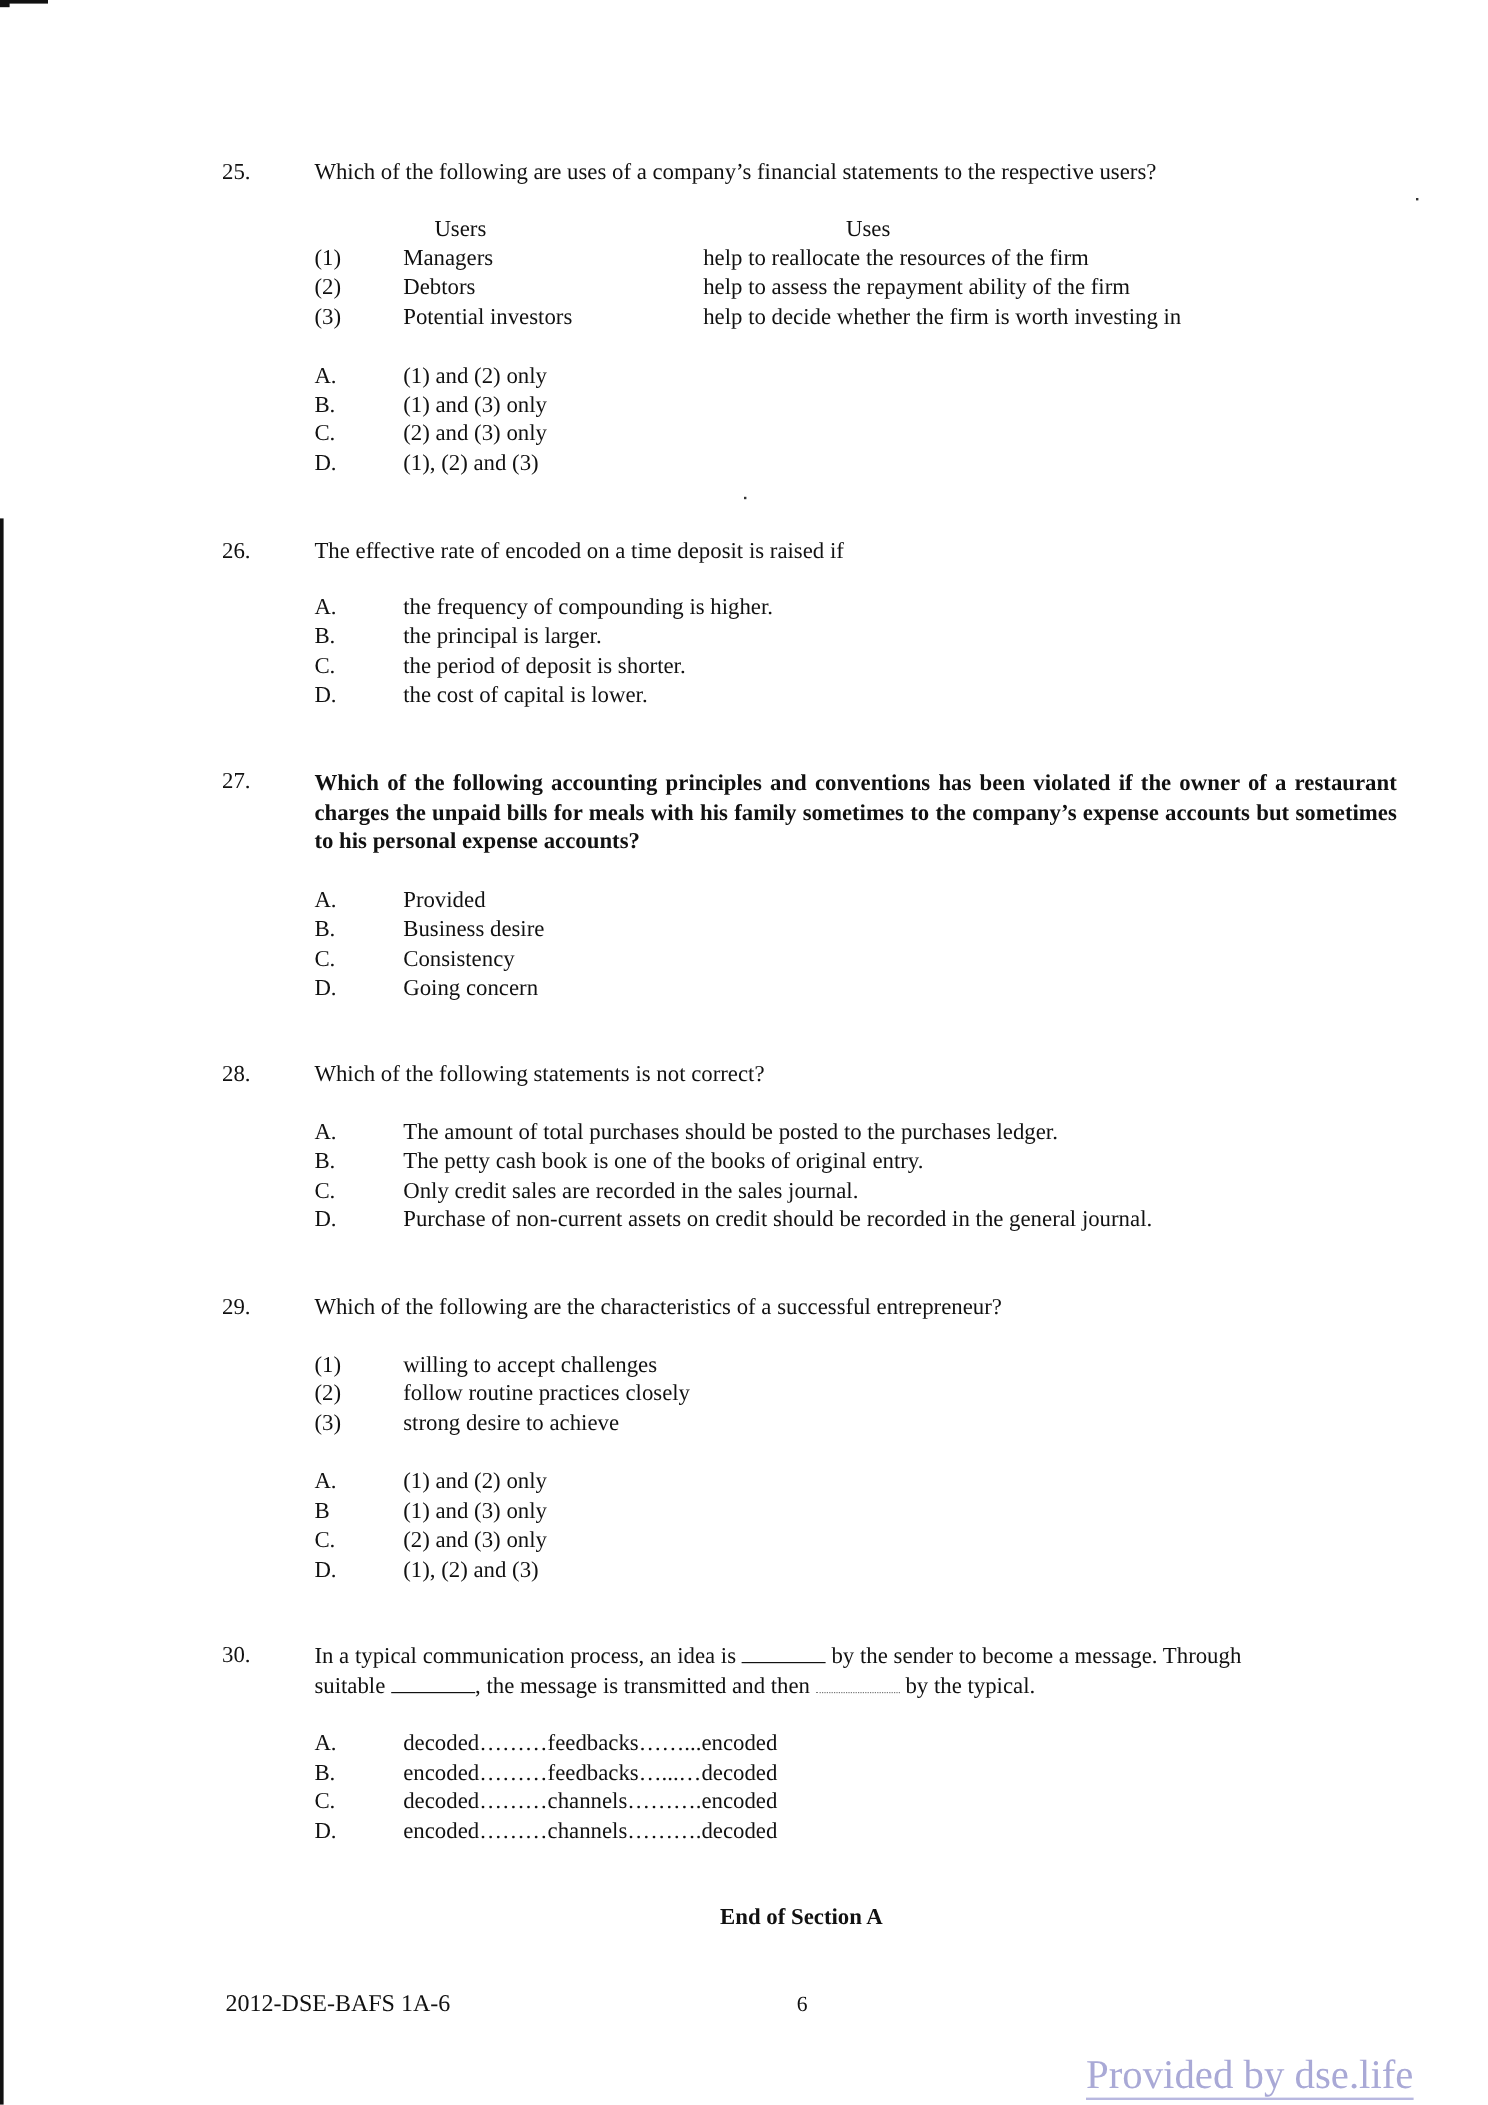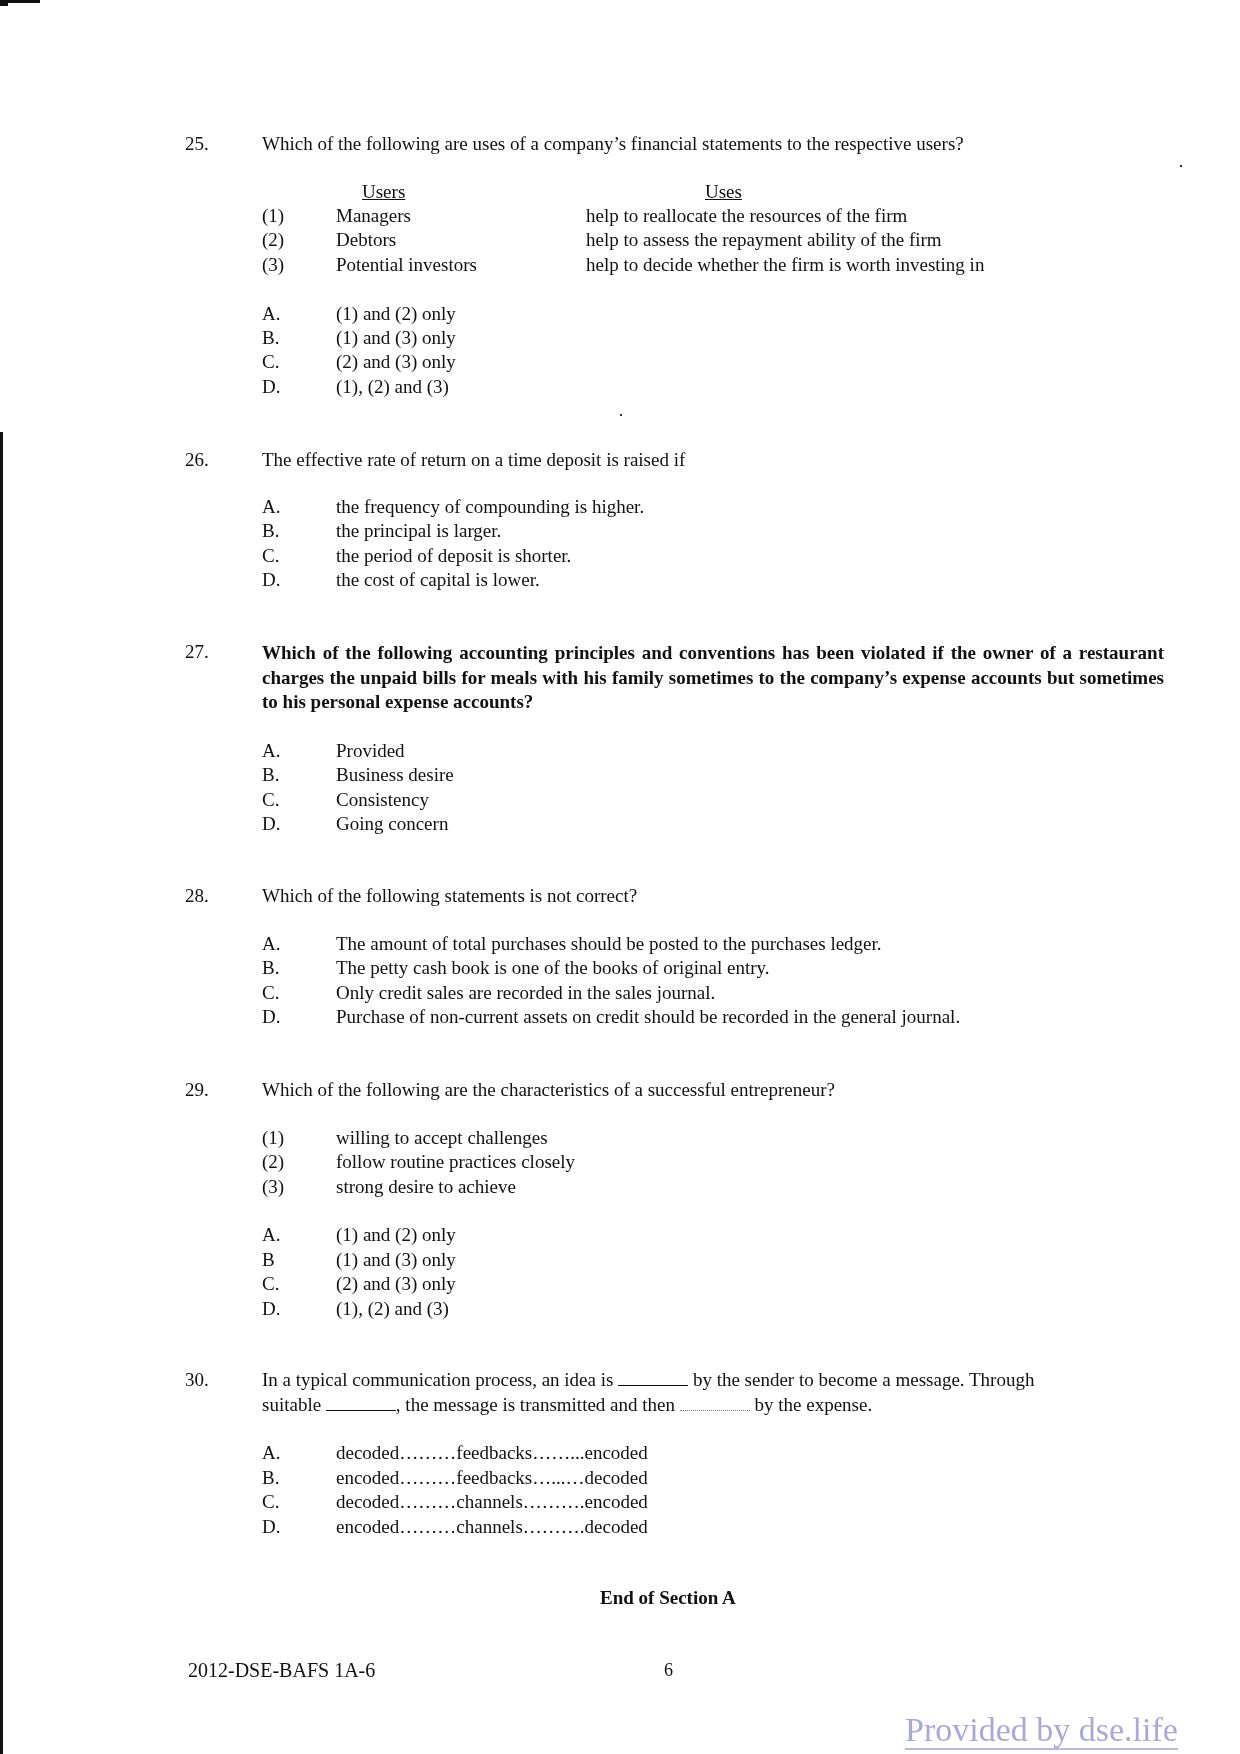--- a/index.html
+++ b/index.html
@@ -15,7 +15,7 @@
   .wrap { white-space: normal; width: 902px; text-align: justify; text-align-last: left; line-height: 24.5px; font-weight: bold; }
   .letter { left: 262px; }
   .opt { left: 336px; }
-  .ulabel { text-decoration: underline; }
+  .ulabel { }
   .bold { font-weight: bold; }
   .scan-top { position: absolute; left: 0; top: 0; width: 40px; height: 3px; background: #111; }
   .scan-top-blob { position: absolute; left: 0; top: 0; width: 8px; height: 6px; background: #111; }

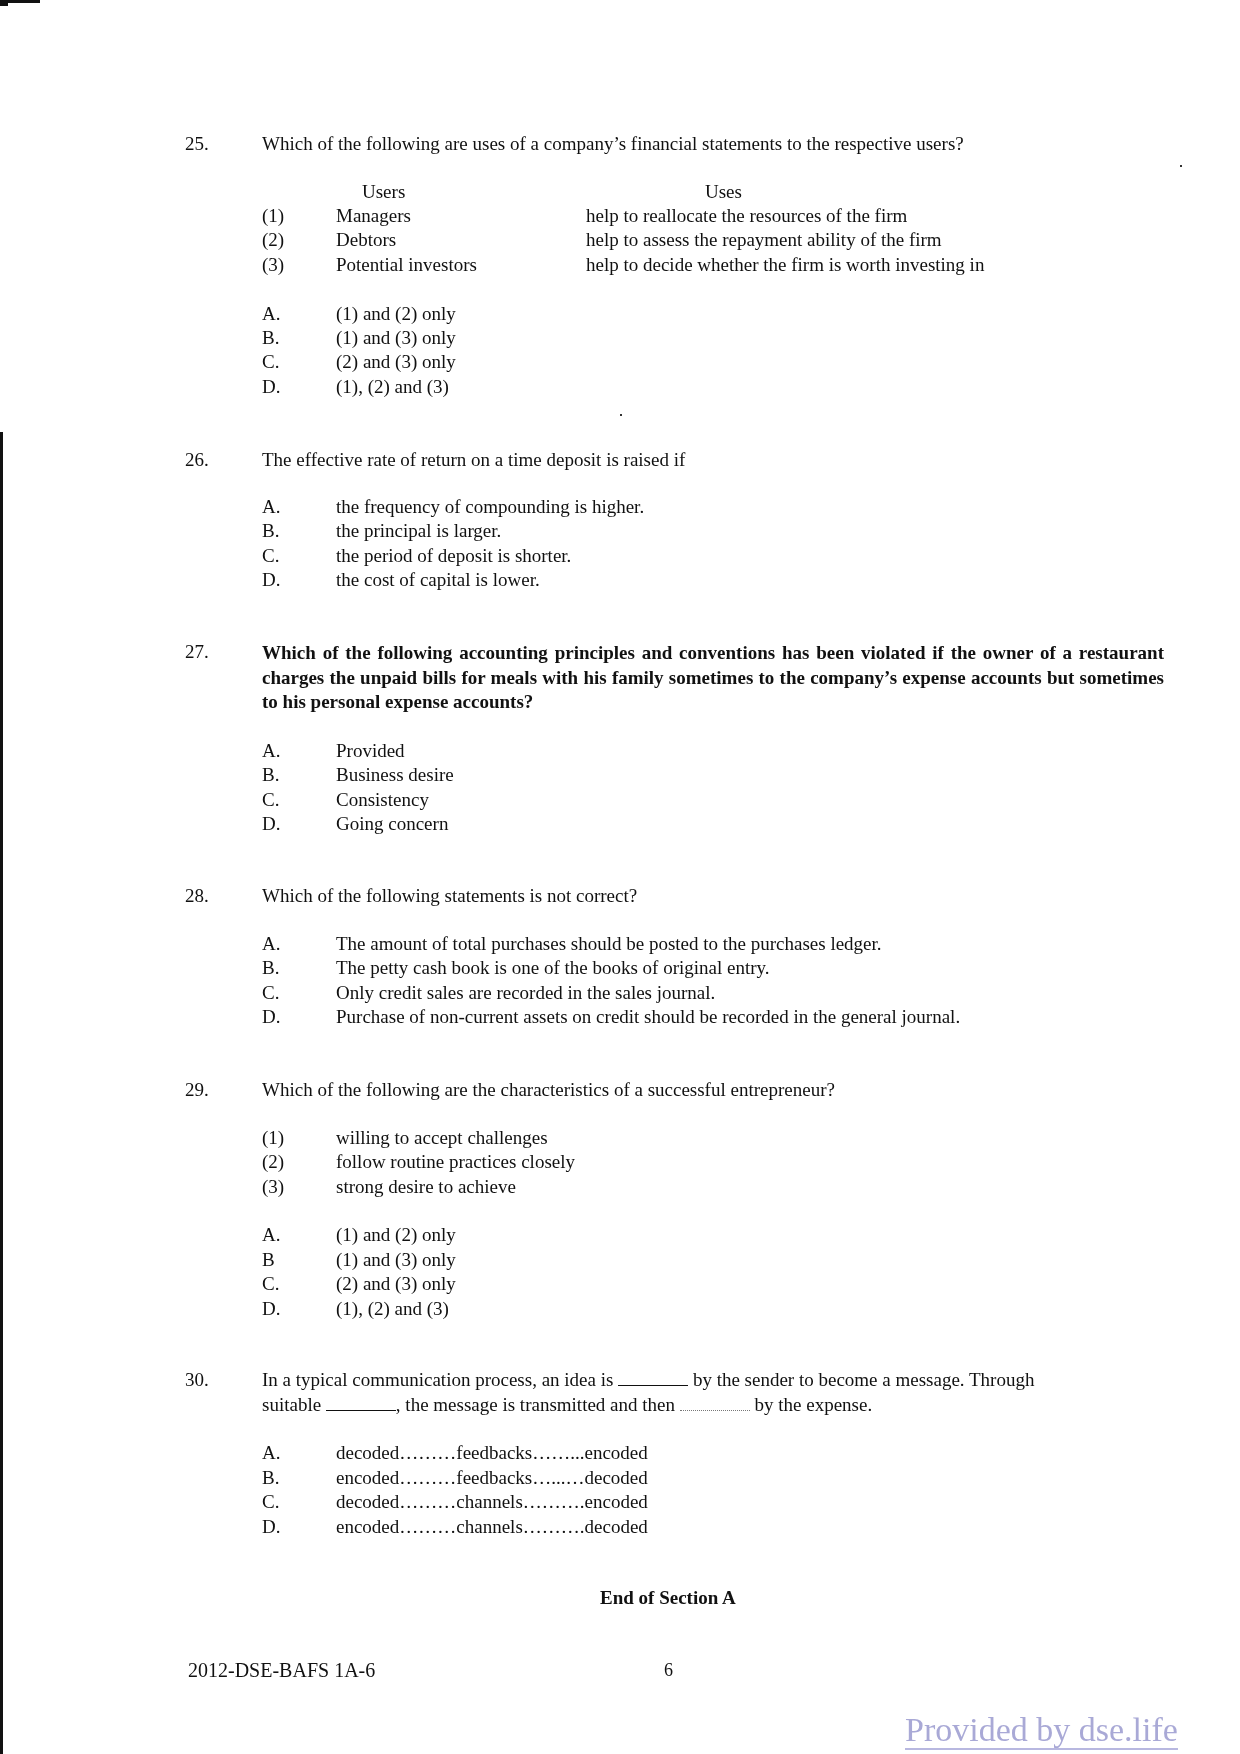--- a/index.html
+++ b/index.html
@@ -72,7 +72,7 @@
 
 <div>
   <div class="abs qnum" style="top:449px">26.</div>
-  <div class="abs qtext" style="top:449px">The effective rate of return on a time deposit is raised if</div>
+  <div class="abs qtext" style="top:449px">The effective rate of encoded on a time deposit is raised if</div>
   <div>
     <div class="abs letter" style="top:496px">A.</div>
     <div class="abs opt" style="top:496px">the frequency of compounding is higher.</div>

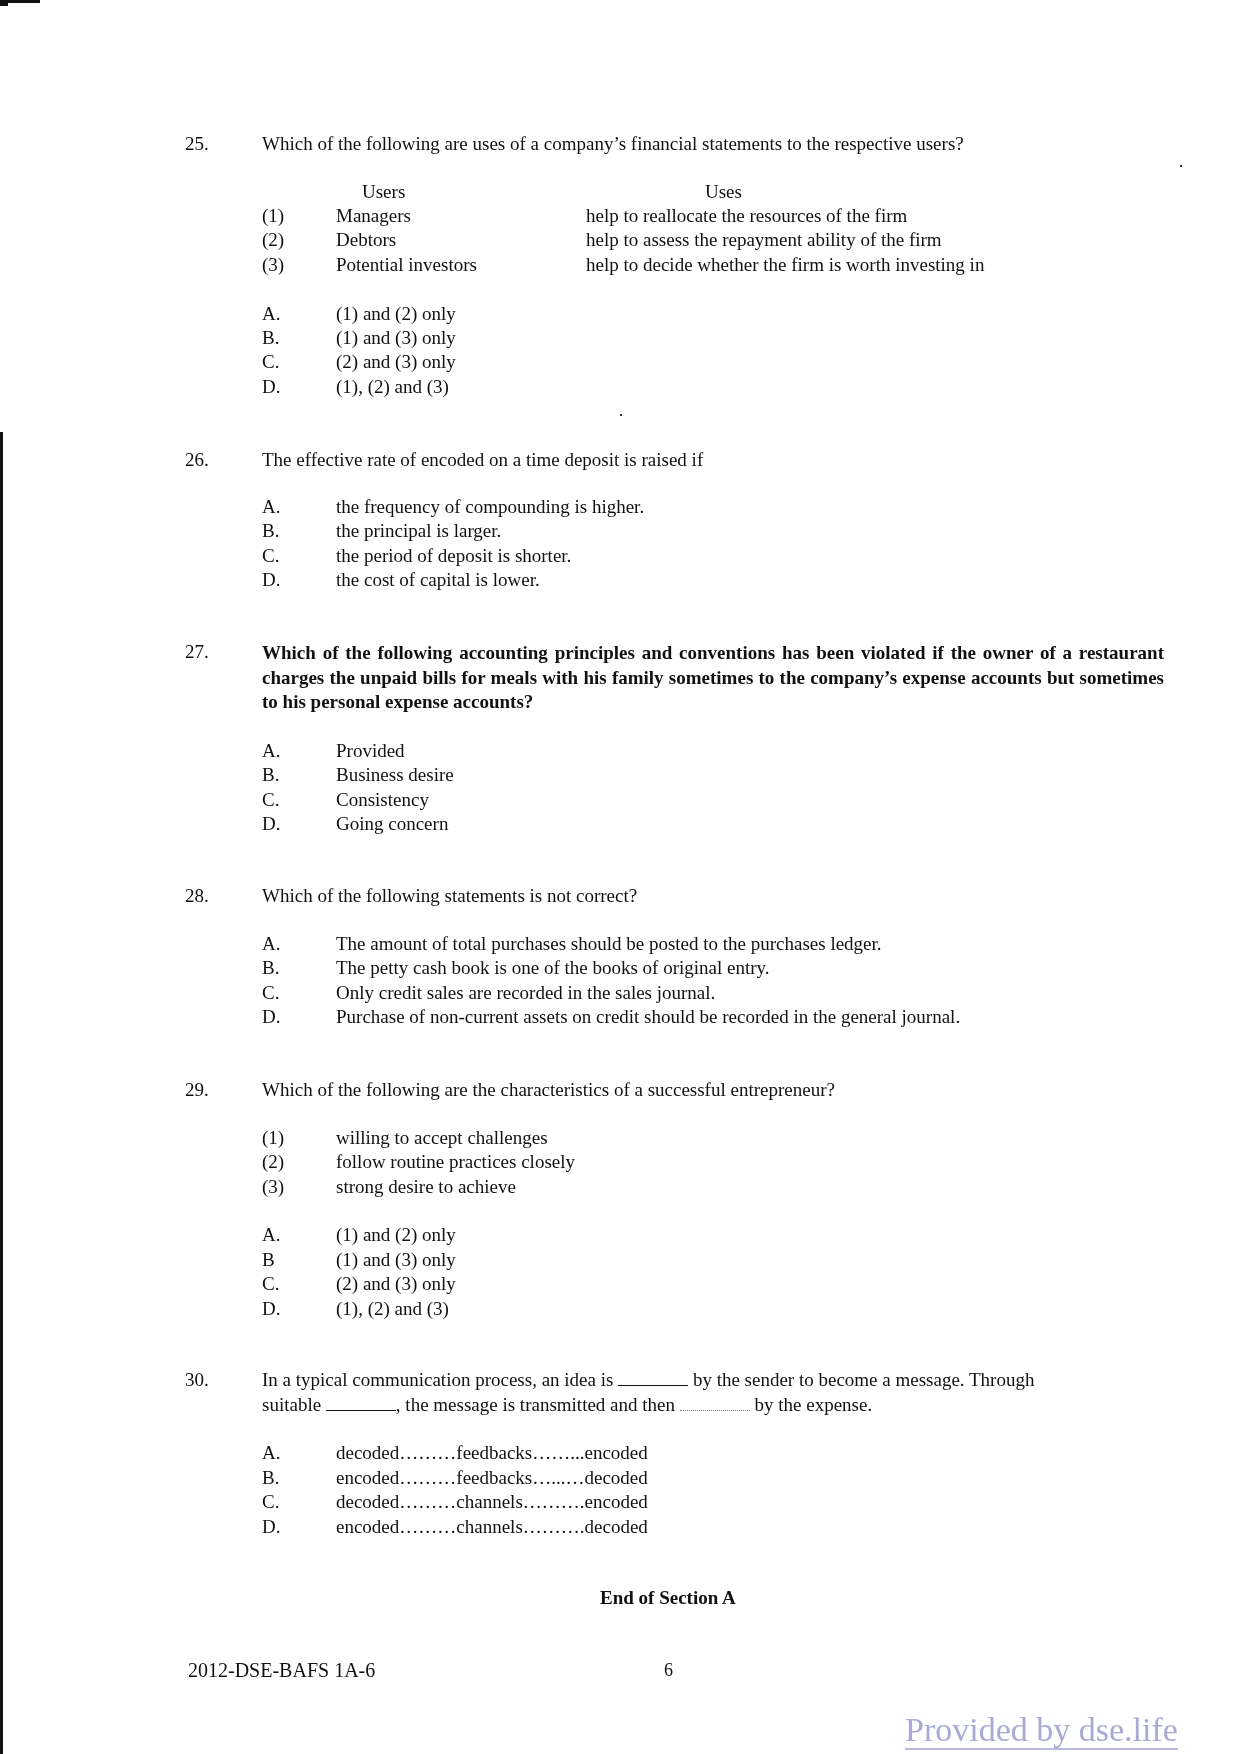--- a/index.html
+++ b/index.html
@@ -149,7 +149,7 @@
     <span>suitable</span>
     <span class="blank"></span><span>, the message is transmitted and then</span>
     <span class="blank-faint"></span>
-    <span>by the expense.</span>
+    <span>by the typical.</span>
   </div>
   <div>
     <div class="abs letter" style="top:1442px">A.</div>

